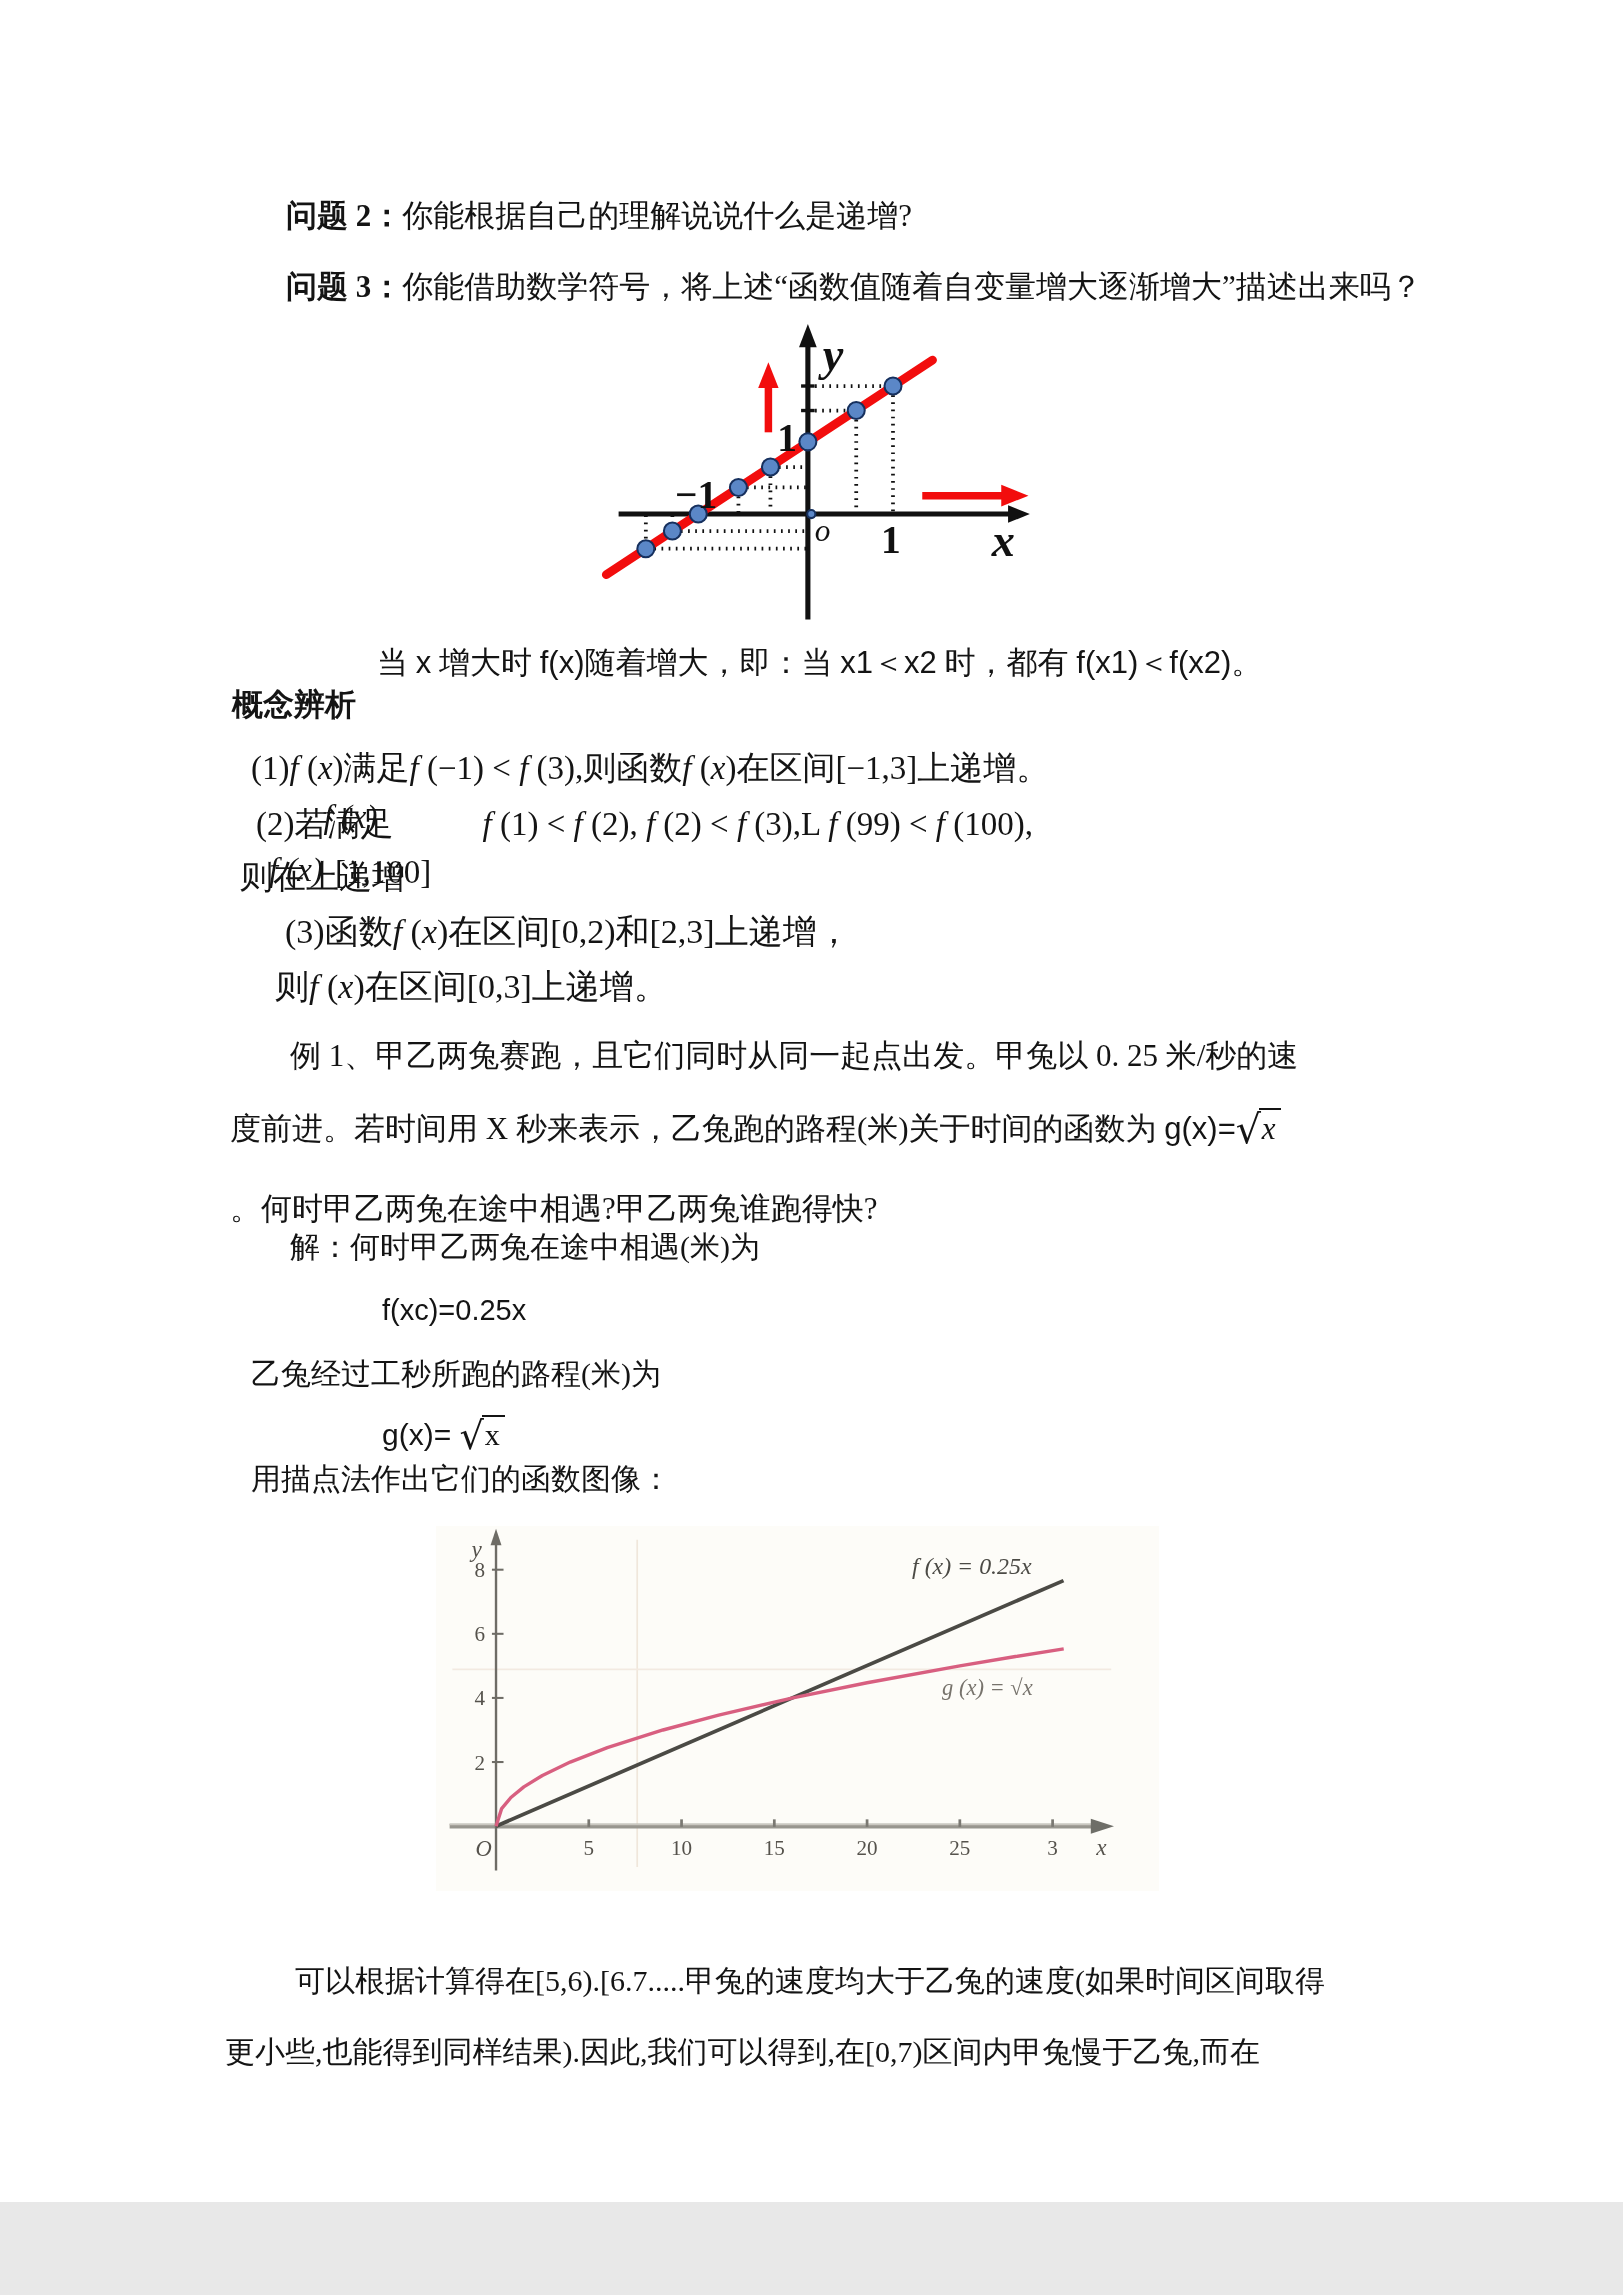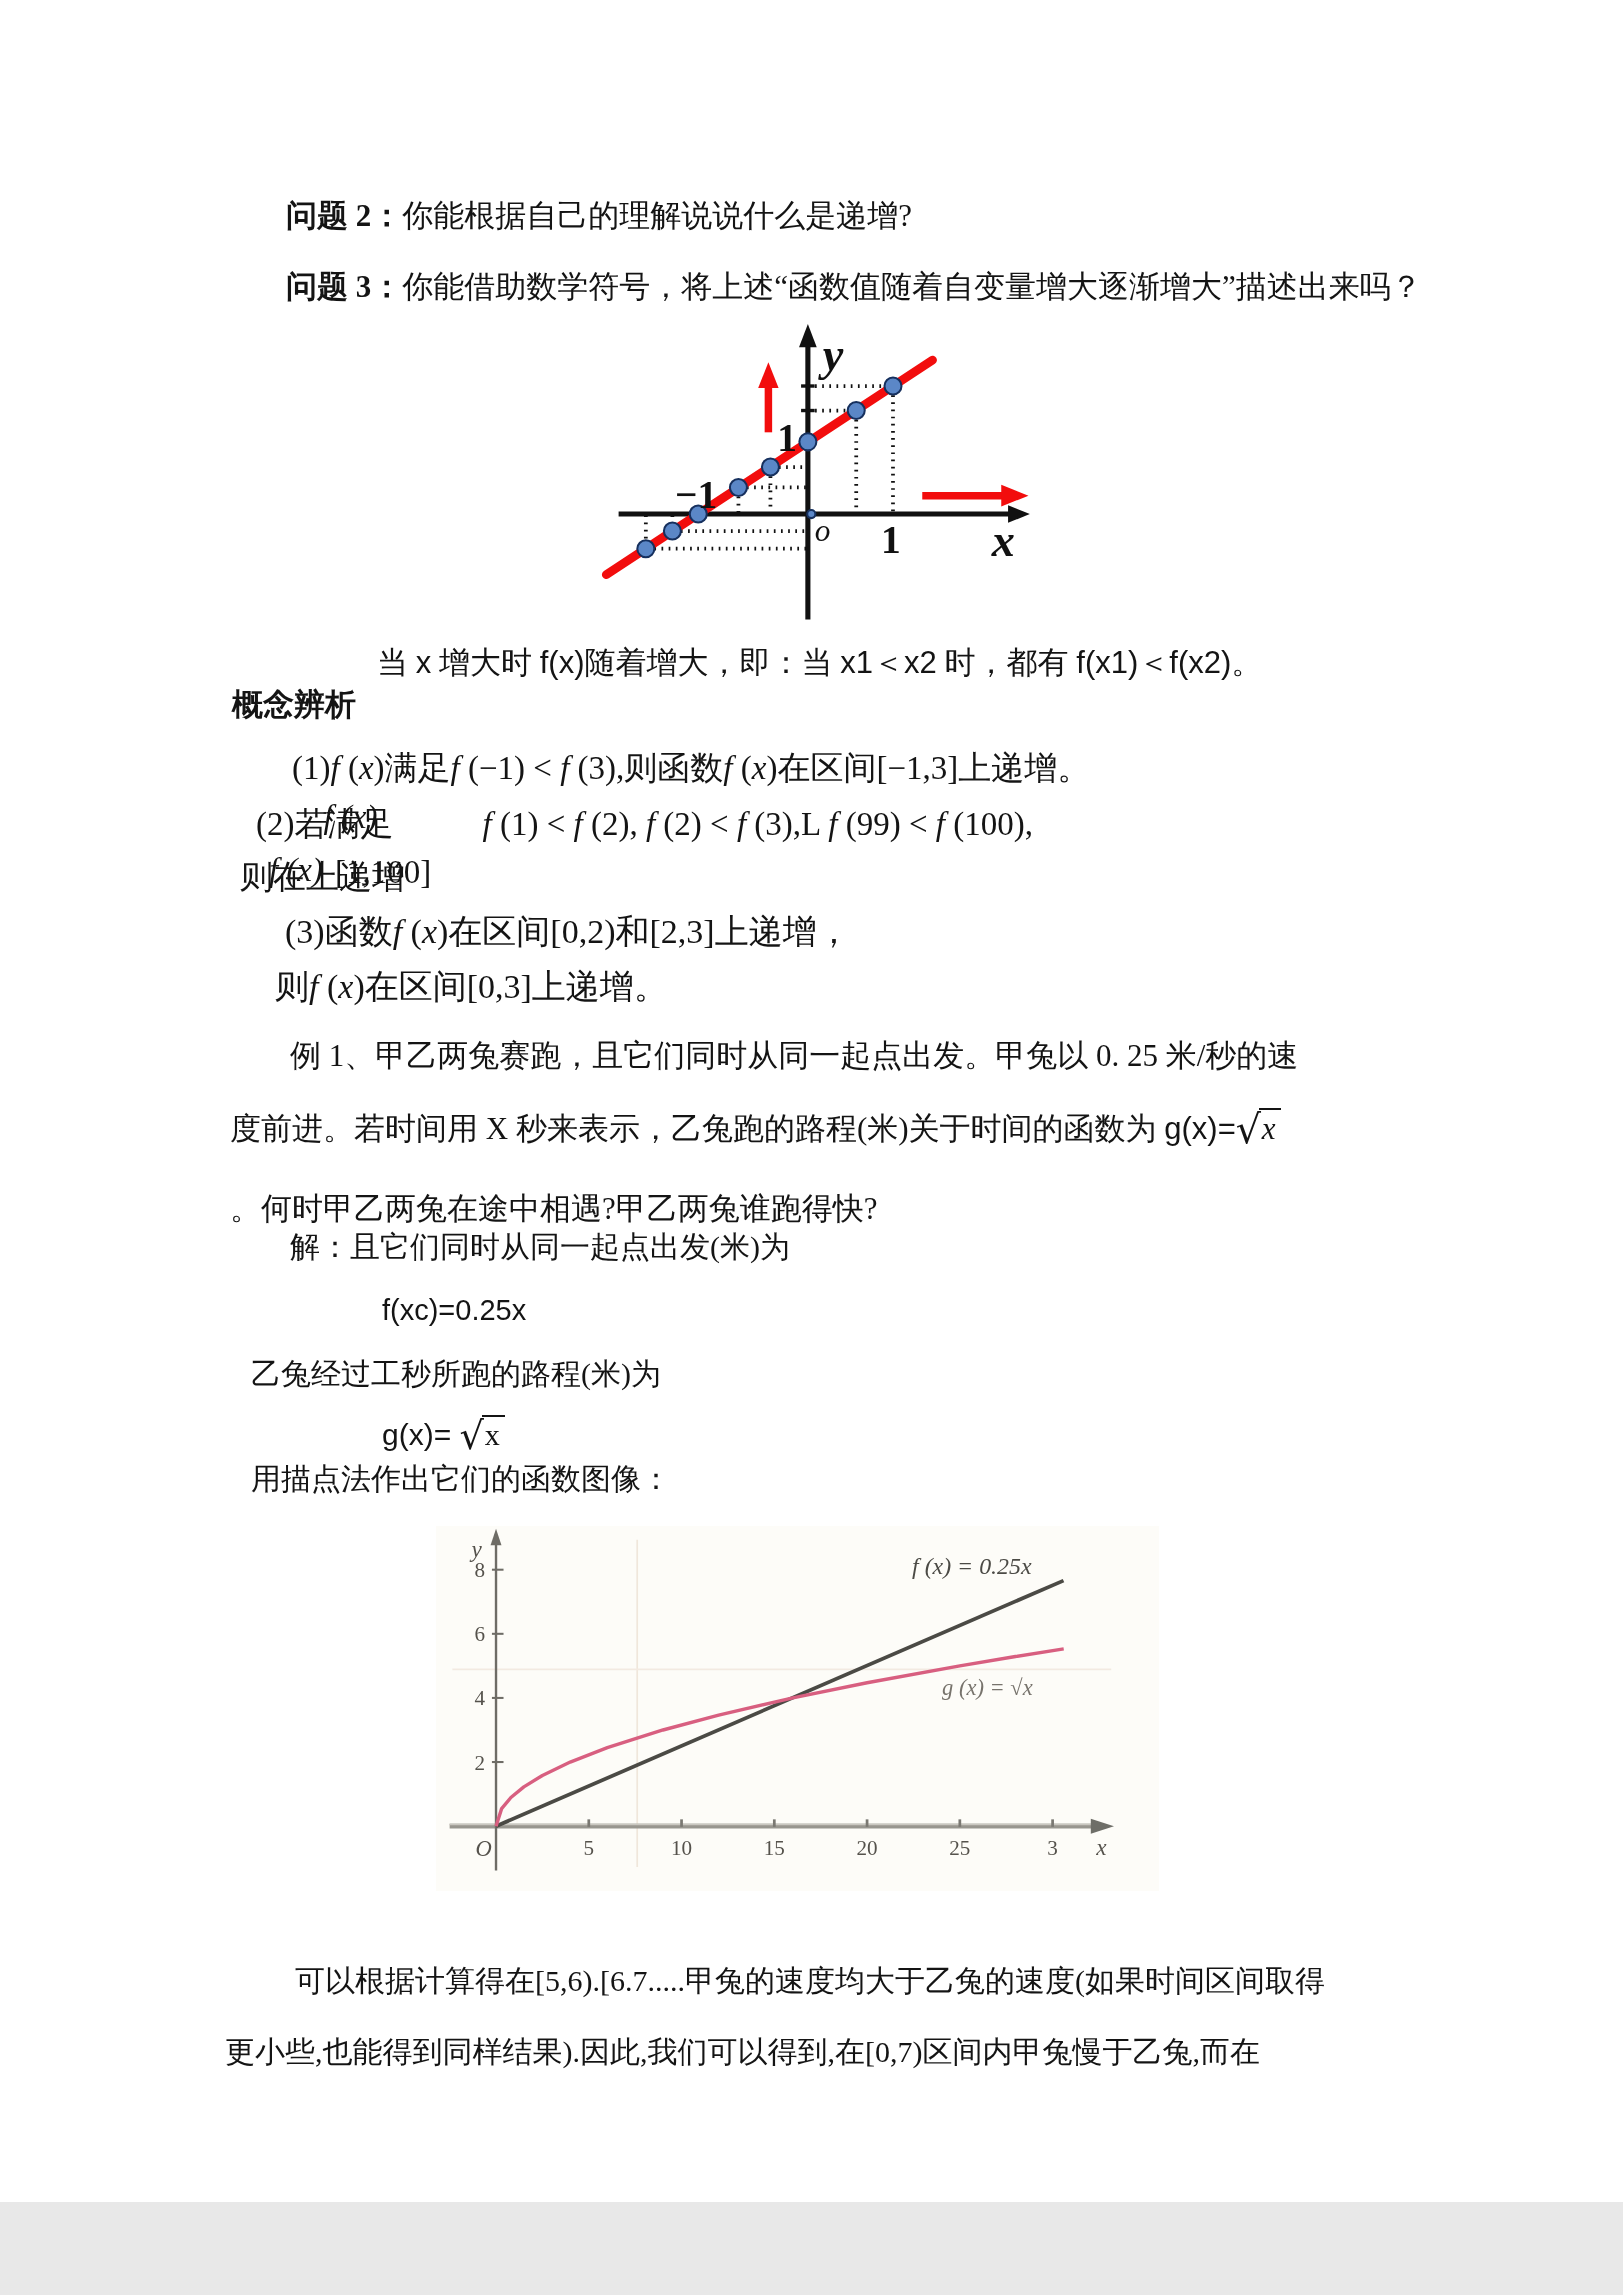--- a/index.html
+++ b/index.html
@@ -13,7 +13,7 @@
   .summary{left:377px;top:642px;font-size:31px;}
   .heading{left:232px;top:684px;font-size:31px;font-weight:bold;font-family:"Liberation Sans","DejaVu Sans",sans-serif;}
   .math-line{font-size:33px;}
-  .item1{left:251px;top:746px;margin-left:41px;}
+  .item1{left:251px;top:746px;}
   .item2a{left:256px;top:802px;}
   .item2b{left:240px;top:855px;}
   .item3a{left:285px;top:909px;font-size:34px;}

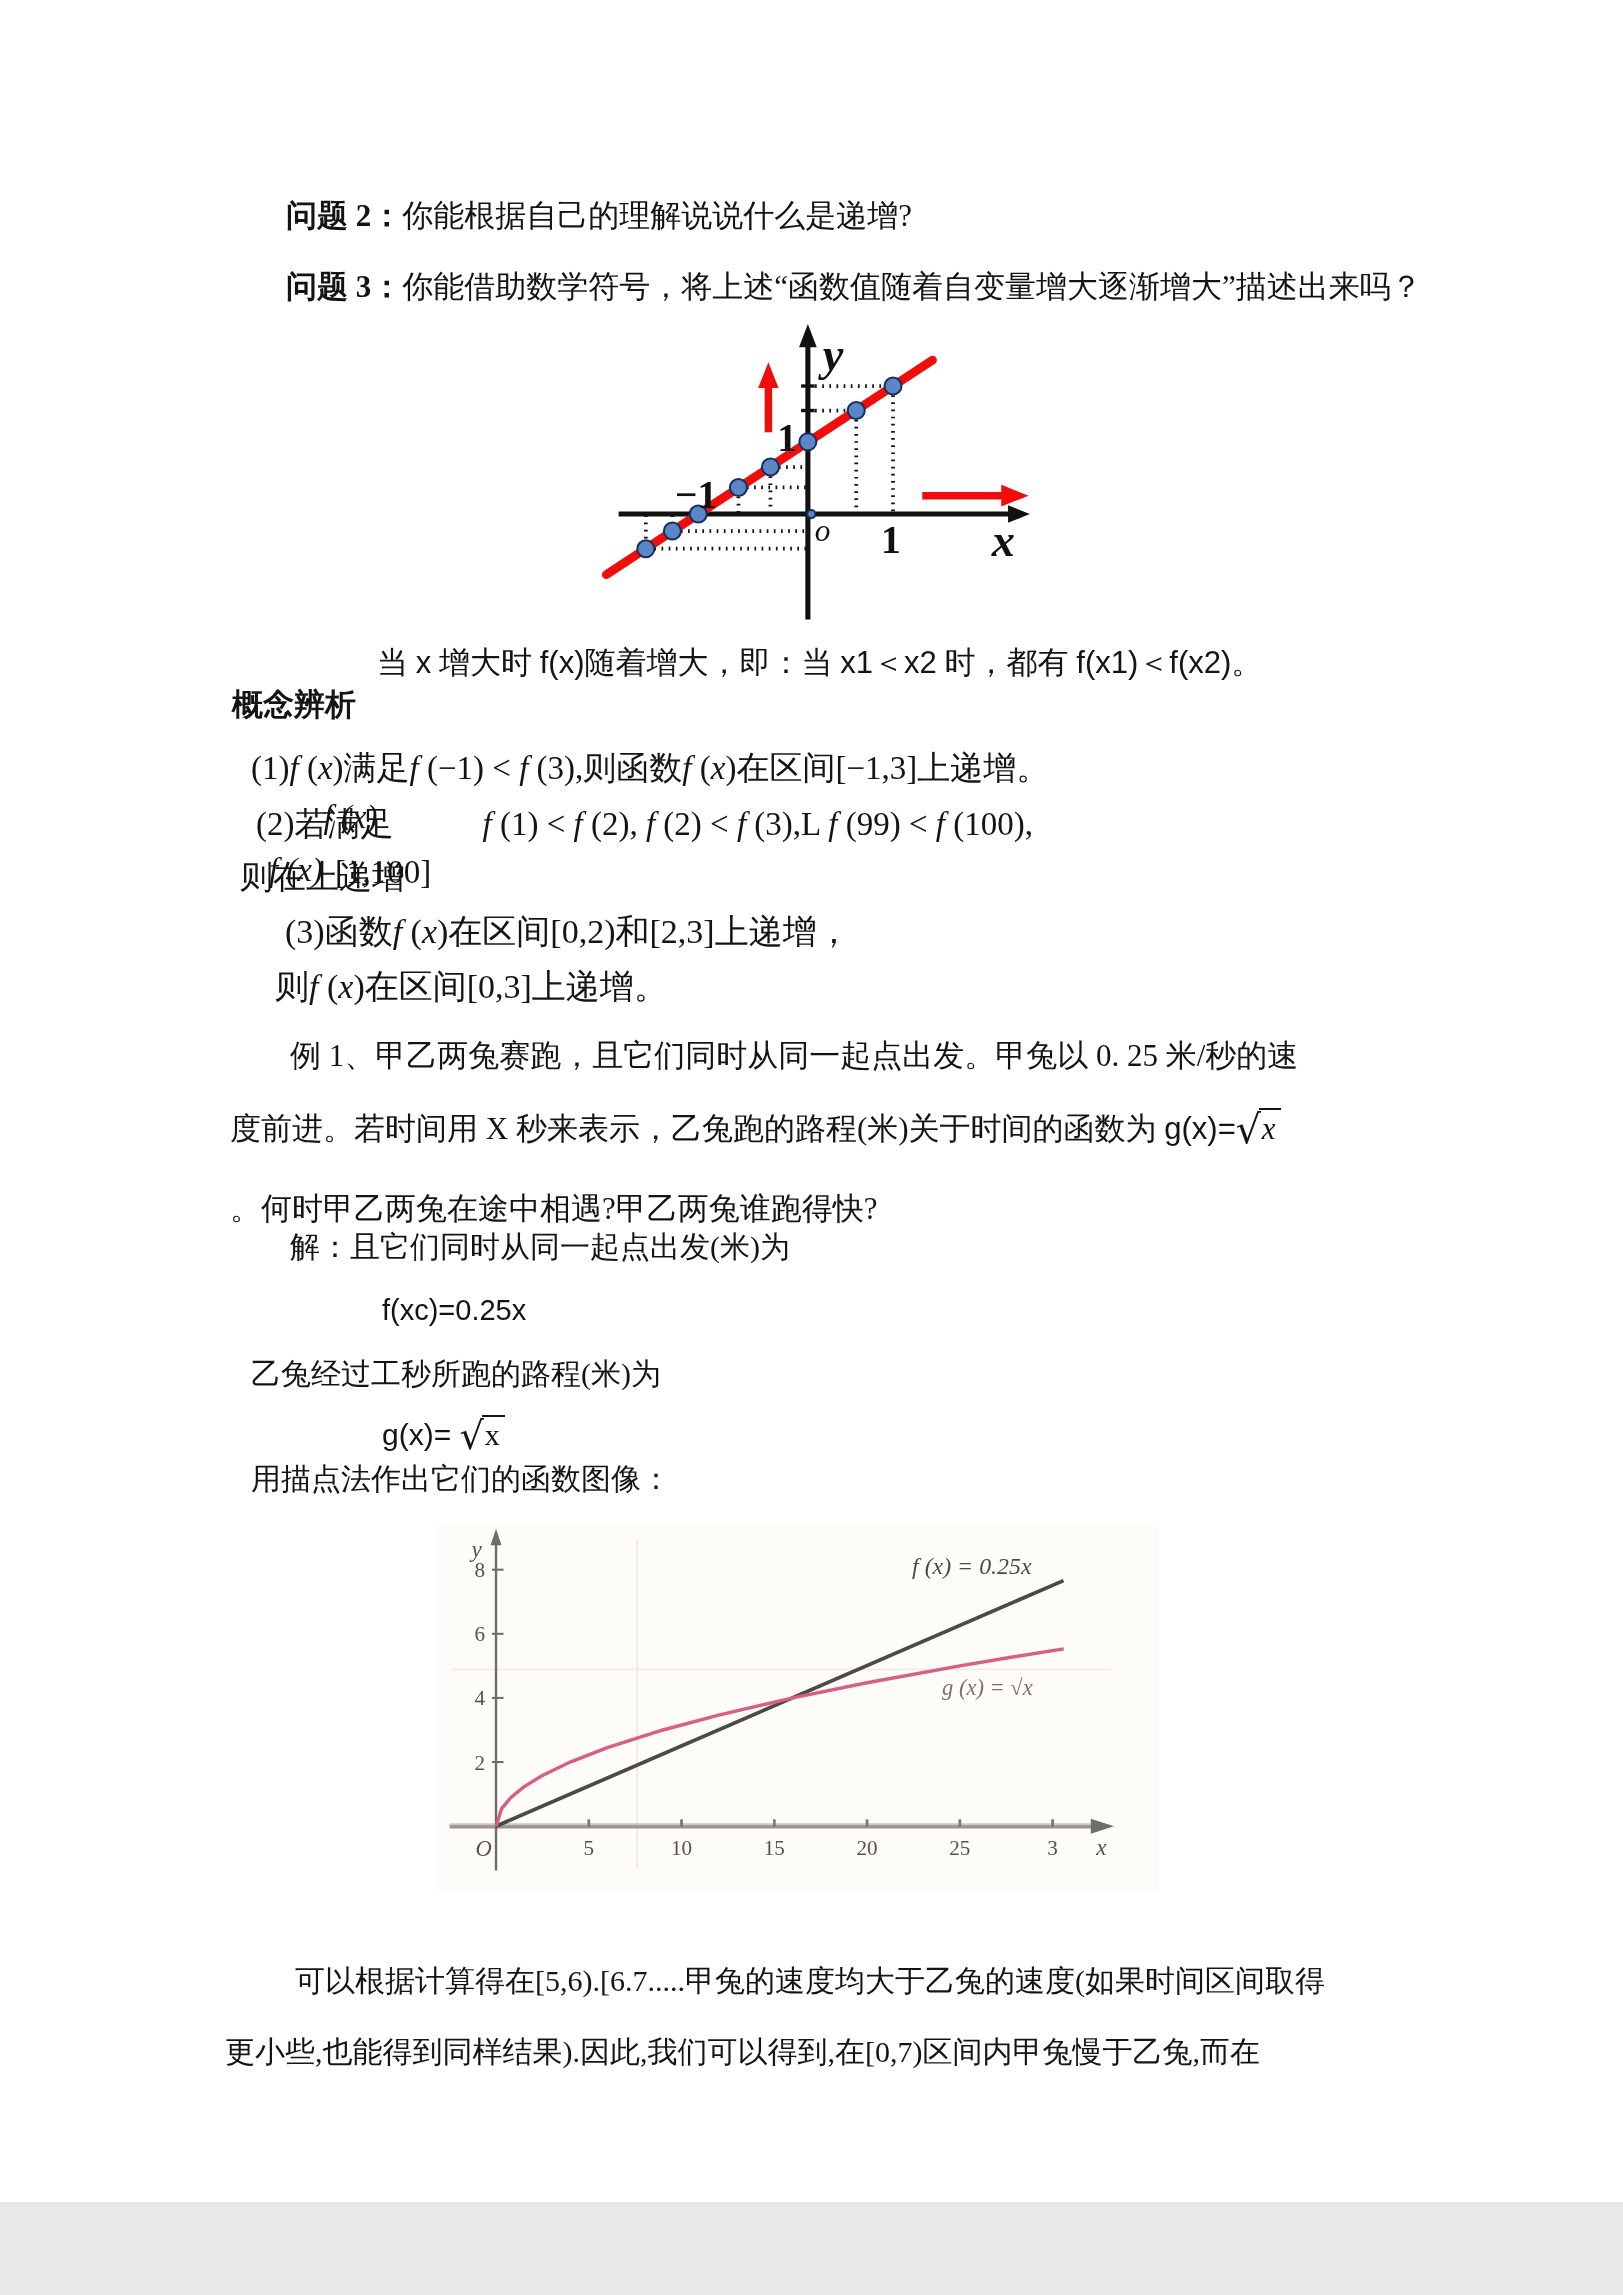--- a/index.html
+++ b/index.html
@@ -146,7 +146,7 @@
   <div class="abs ex-line ex2"><span class="seg-cn">度前进。若时间用 X 秒来表示，乙兔跑的路程(米)关于时间的函数为 </span><span class="seg-sans">g(x)=</span><span class="seg-rad">√</span><span class="seg-sq seg-it">x</span></div>
   <div class="abs ex-line ex3"><span class="seg-cn">。何时甲乙两兔在途中相遇?甲乙两兔谁跑得快?</span></div>
 
-  <div class="abs sol-line jie">解：且它们同时从同一起点出发(米)为</div>
+  <div class="abs sol-line jie">解：何时甲乙两兔在途中相遇(米)为</div>
   <div class="abs ff">f(xc)=0.25x</div>
   <div class="abs sol-line yi">乙兔经过工秒所跑的路程(米)为</div>
   <div class="abs gf"><span class="seg-sans">g(x)= </span><span class="seg-rad">√</span><span class="seg-sq seg-rm">x</span></div>

